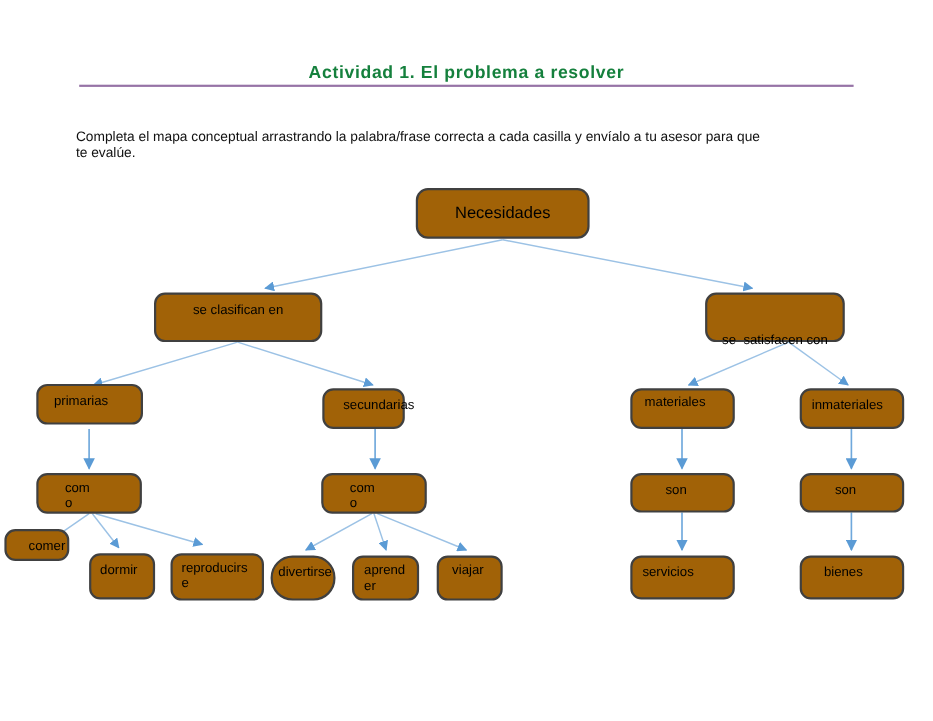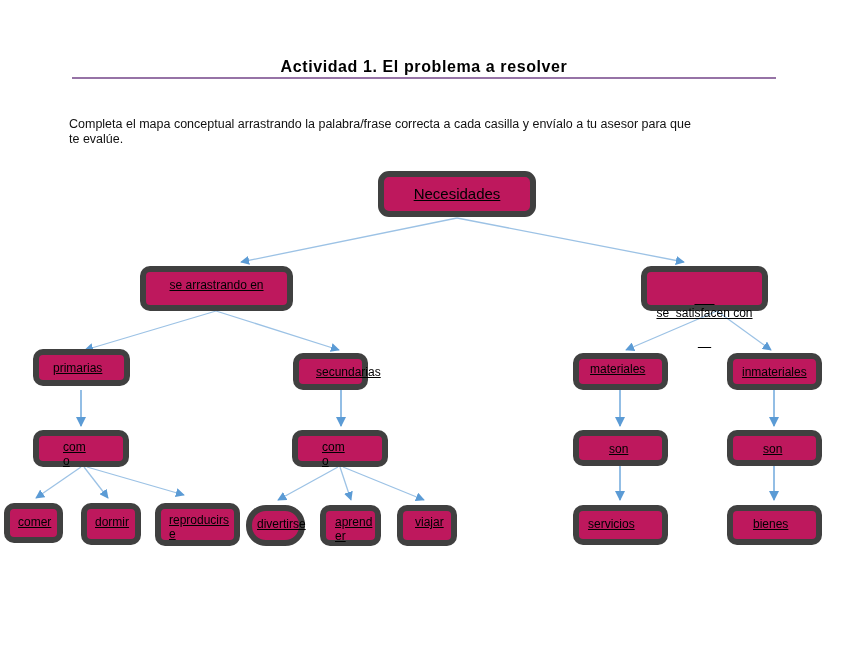--- a/index.html
+++ b/index.html
@@ -11,7 +11,7 @@
     position:absolute;left:72px;top:58px;width:704px;text-align:center;
   }
   .title{
-    font-size:16px;font-weight:bold;color:#000000;letter-spacing:0.6px;
+    font-size:16px;font-weight:bold;color:#15803d;letter-spacing:0.6px;
   }
   .title-underline{
     position:absolute;left:72px;top:77px;width:704px;height:2px;background:#9673A6;

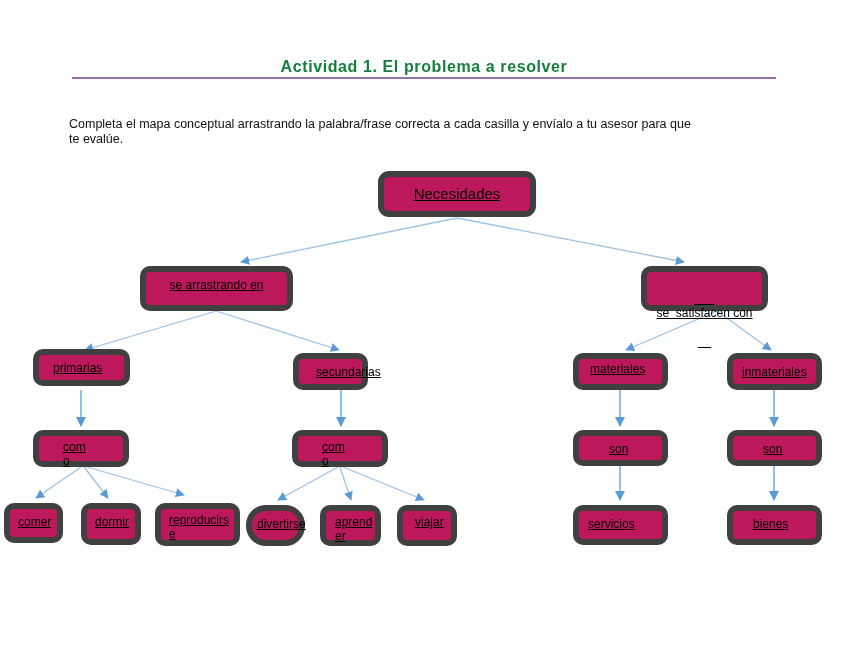--- a/index.html
+++ b/index.html
@@ -22,10 +22,9 @@
   }
   .map-canvas{position:absolute;left:0;top:0;width:848px;height:655px;}
   .node{
-    position:absolute;background:#be185d;border:6px solid #404040;border-radius:10px;
+    position:absolute;background:#a16207;border:2px solid #404040;border-radius:10px;
     box-sizing:border-box;font-size:12px;color:#000;line-height:1.18;
     padding:6px 0 0 11px;
-    text-decoration:underline;
   }
   .node .nl{display:block;}
   .root{

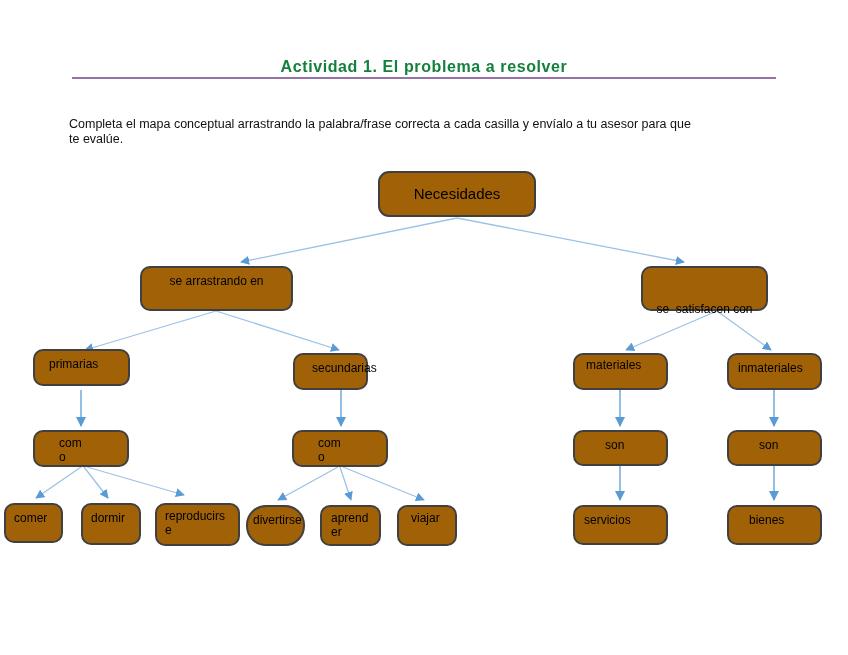--- a/index.html
+++ b/index.html
@@ -84,7 +84,7 @@
     </div>
 
     <div class="node t-center" style="left:140px;top:266px;width:153px;height:45px;">
-      <span class="nl">se arrastrando en</span>
+      <span class="nl">se clasifican en</span>
     </div>
 
     <div class="node t-center prewrap" style="left:641px;top:266px;width:127px;height:45px;">

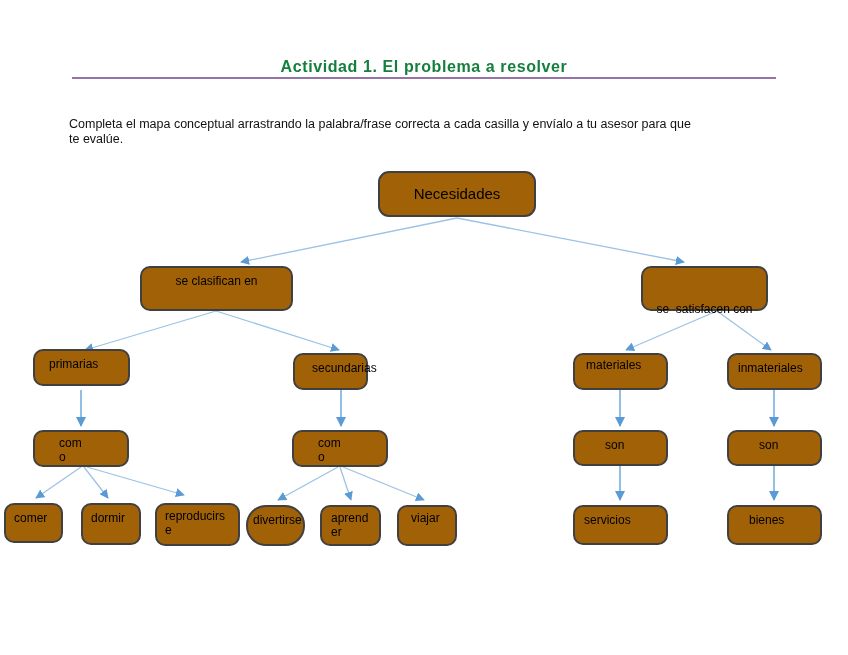--- a/index.html
+++ b/index.html
@@ -123,7 +123,7 @@
       <span class="nl">son</span>
     </div>
 
-    <div class="node" style="left:4px;top:503px;width:59px;height:40px;padding-left:8px;">
+    <div class="node" style="left:4px;top:481px;width:59px;height:29px;padding-left:20px;">
       <span class="nl">comer</span>
     </div>
 

